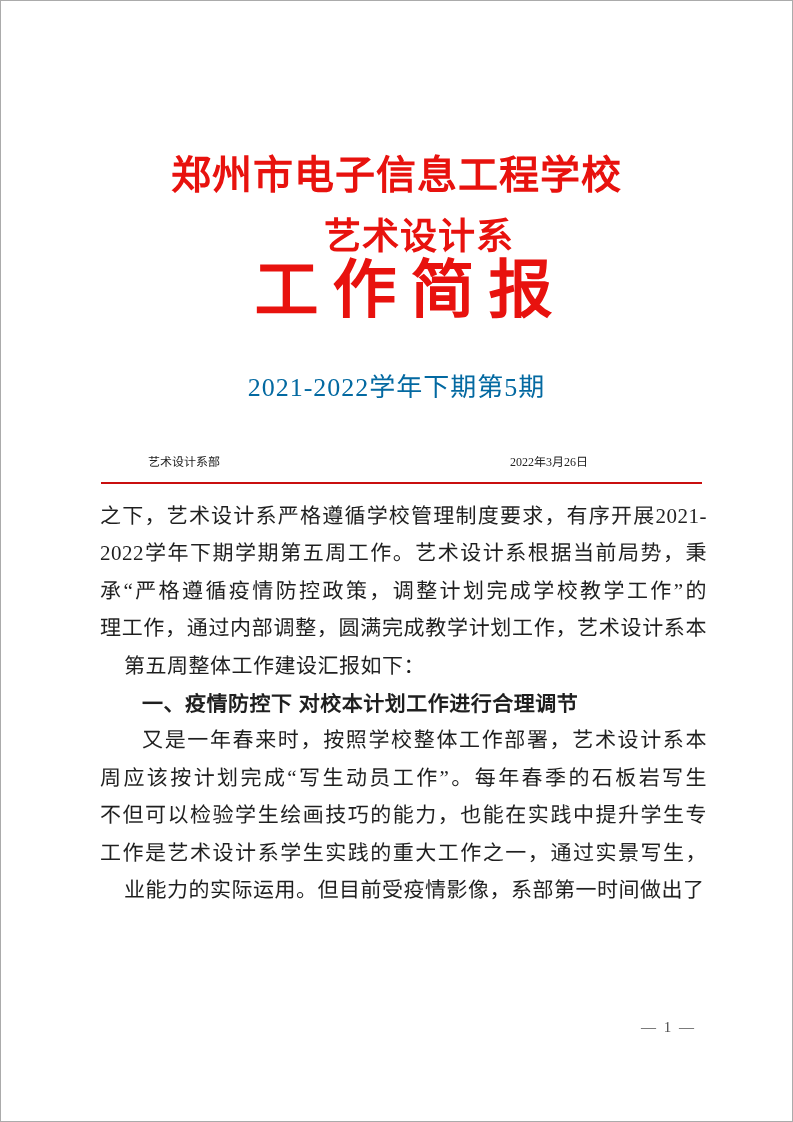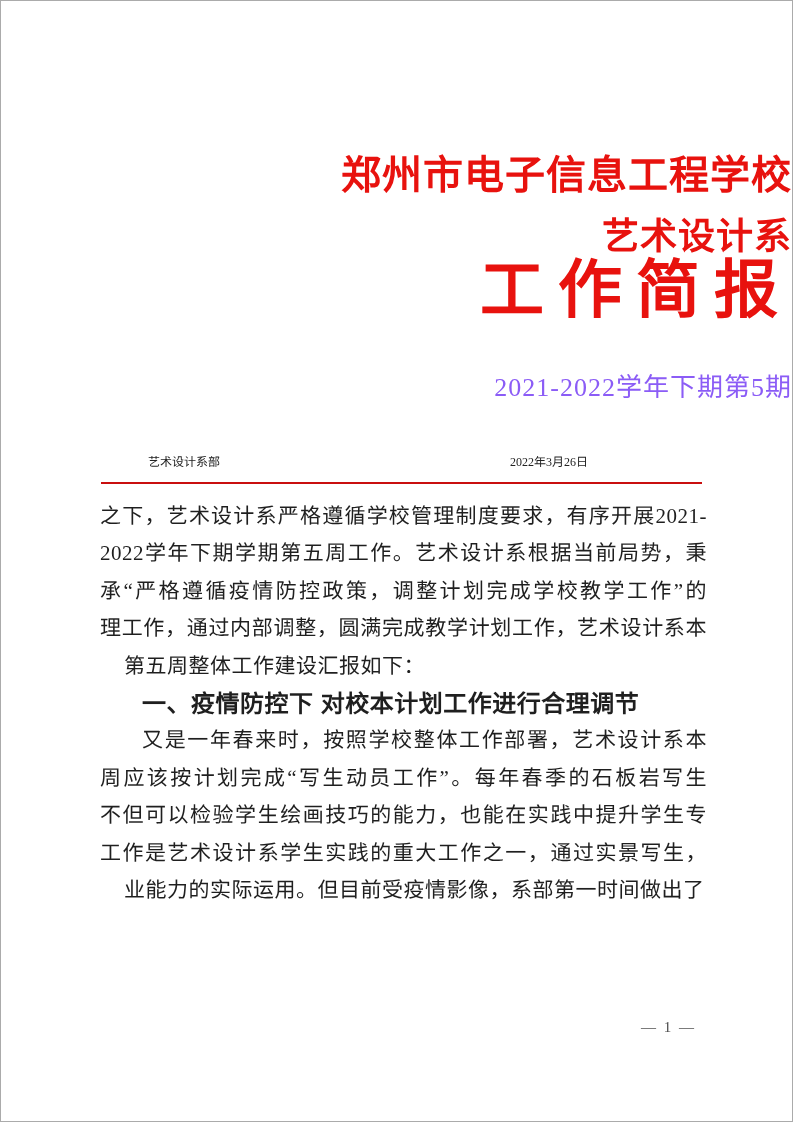--- a/index.html
+++ b/index.html
@@ -18,7 +18,7 @@
     overflow:hidden;
     font-family:"Liberation Serif","DejaVu Serif",serif;
   }
-  .center-line{position:absolute;left:0;right:0;text-align:right;}
+  .center-line{position:absolute;left:0;right:0;text-align:center;}
   .school-title{
     top:152px;
     font-family:"Liberation Sans","DejaVu Sans",sans-serif;

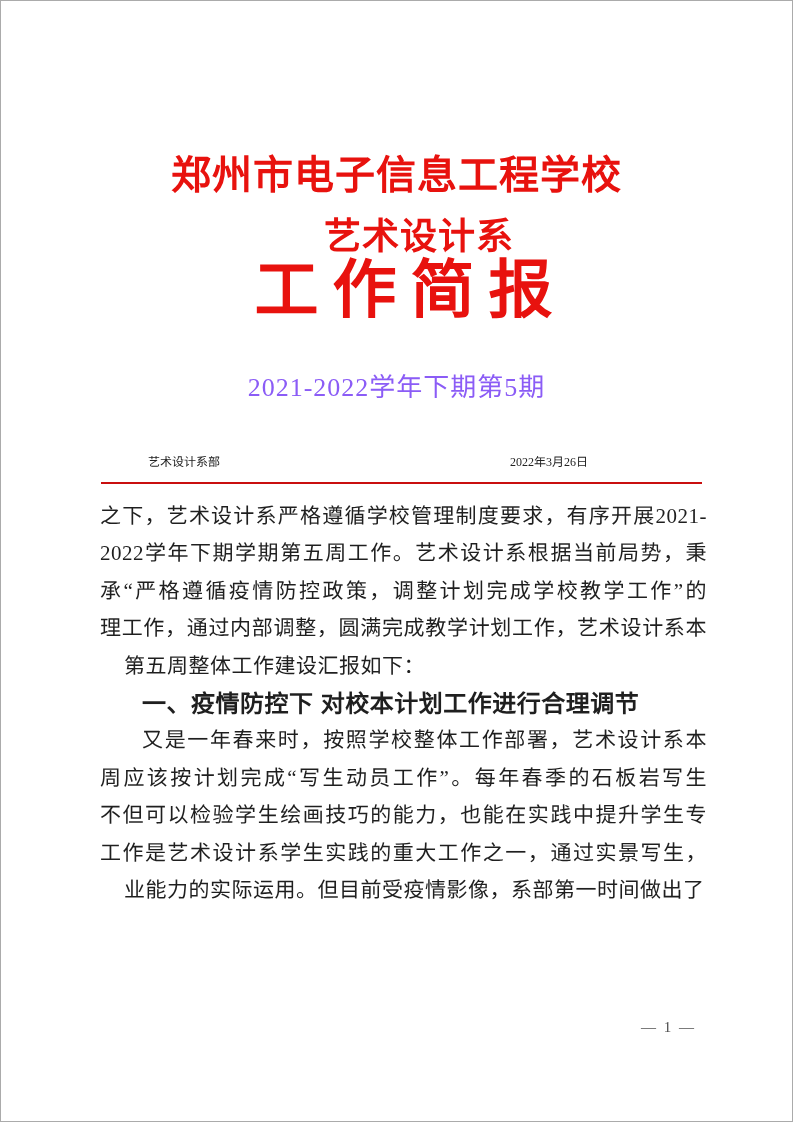--- a/index.html
+++ b/index.html
@@ -40,7 +40,7 @@
   }
   .issue-line{
     top:372px;
-    font-size:26px;line-height:30px;color:#8b5cf6;letter-spacing:1px;font-family:Liberation Serif, serif;
+    font-size:26px;line-height:30px;color:#0369a1;letter-spacing:1px;font-family:Liberation Serif, serif;
   }
   .header-row{
     position:absolute;top:451px;left:100px;width:605px;height:20px;

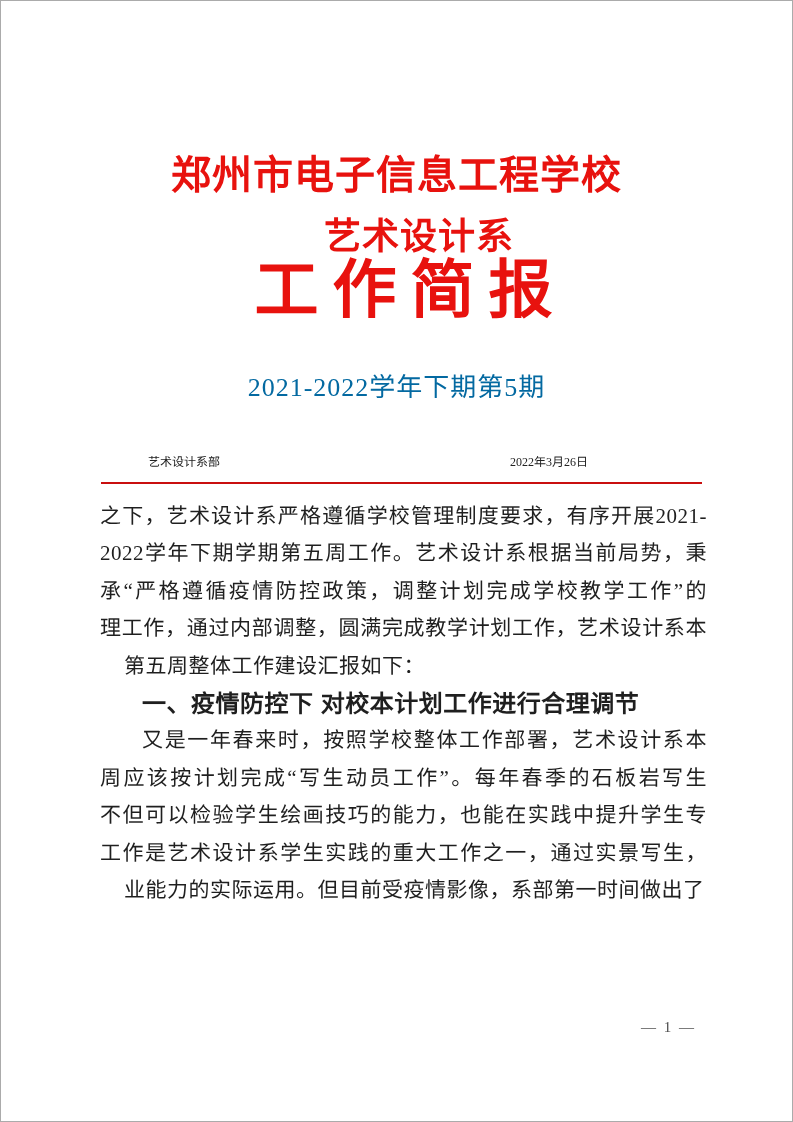--- a/index.html
+++ b/index.html
@@ -67,7 +67,7 @@
   .bodyline.indent{text-indent:42px;}
   .bodyline.heading{
     font-family:"Liberation Sans","DejaVu Sans",sans-serif;
-    font-weight:bold;font-size:24px;
+    font-weight:bold;font-size:21px;
     text-align:left;text-align-last:left;text-indent:42px;
     letter-spacing:0.5px;
   }

